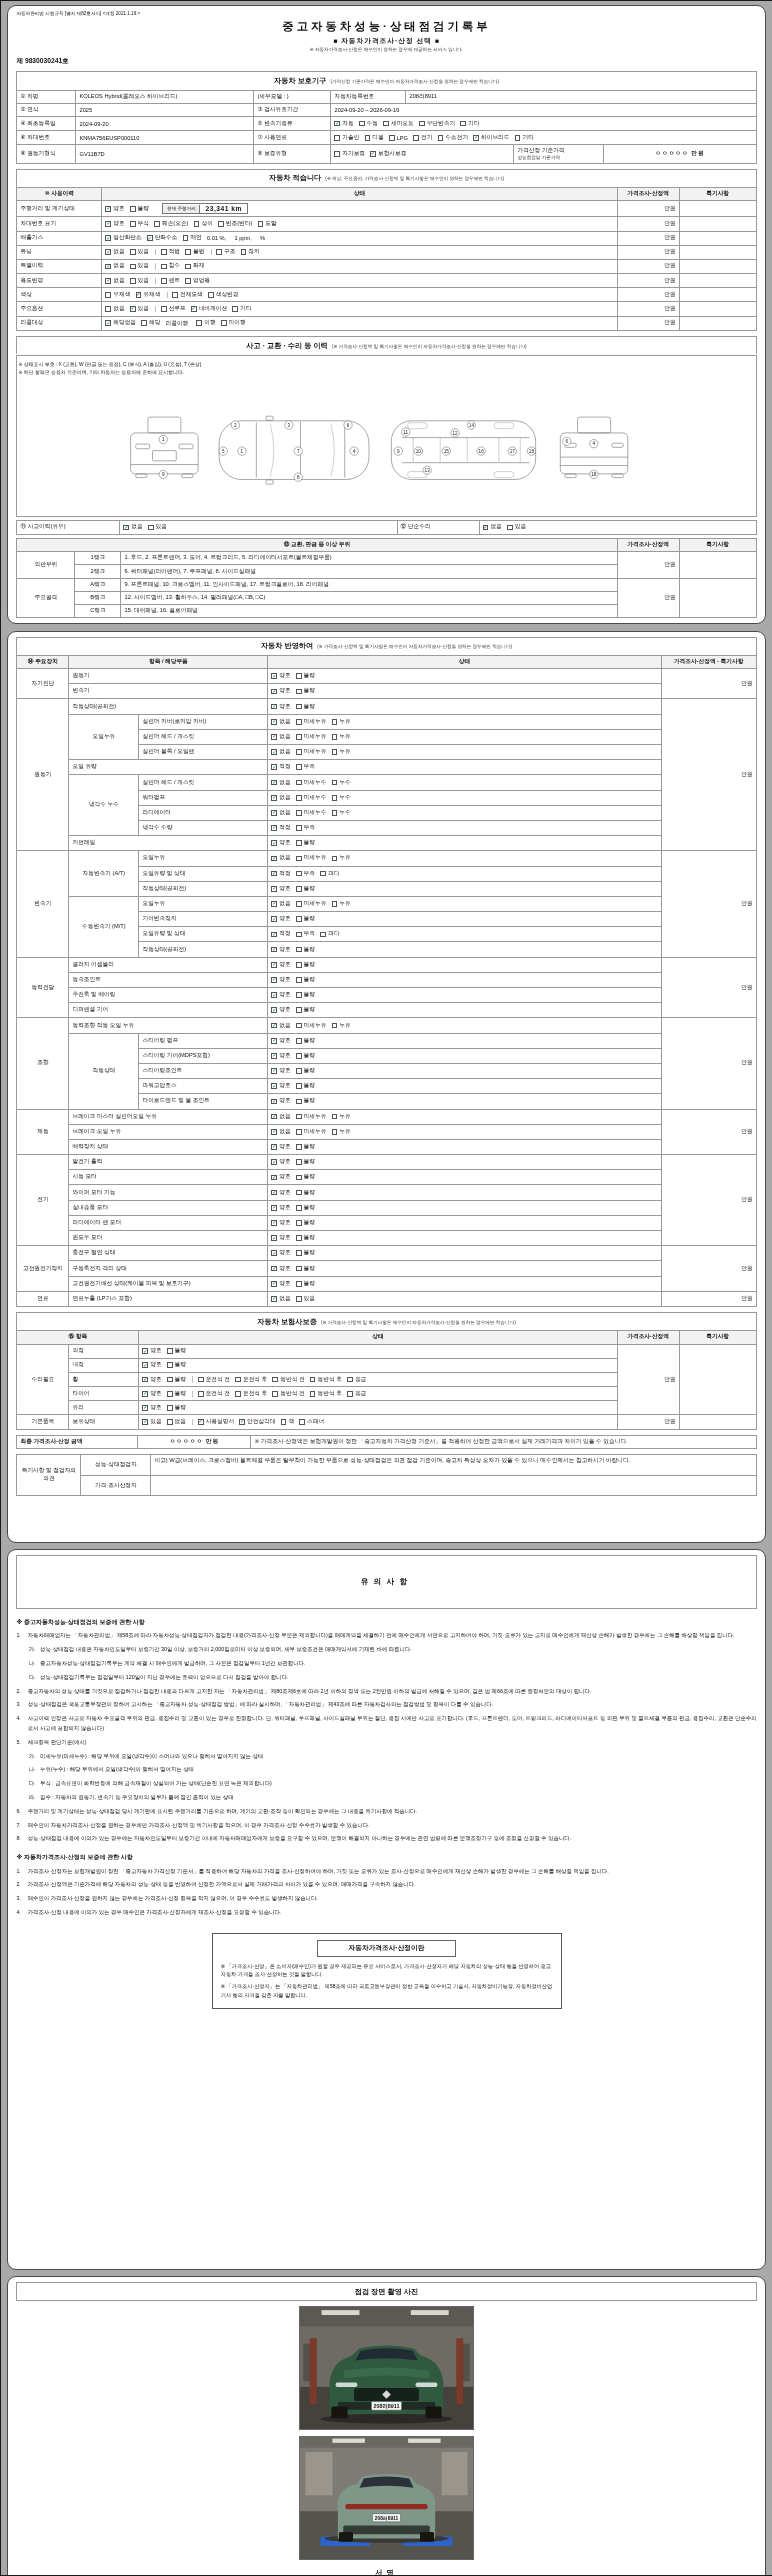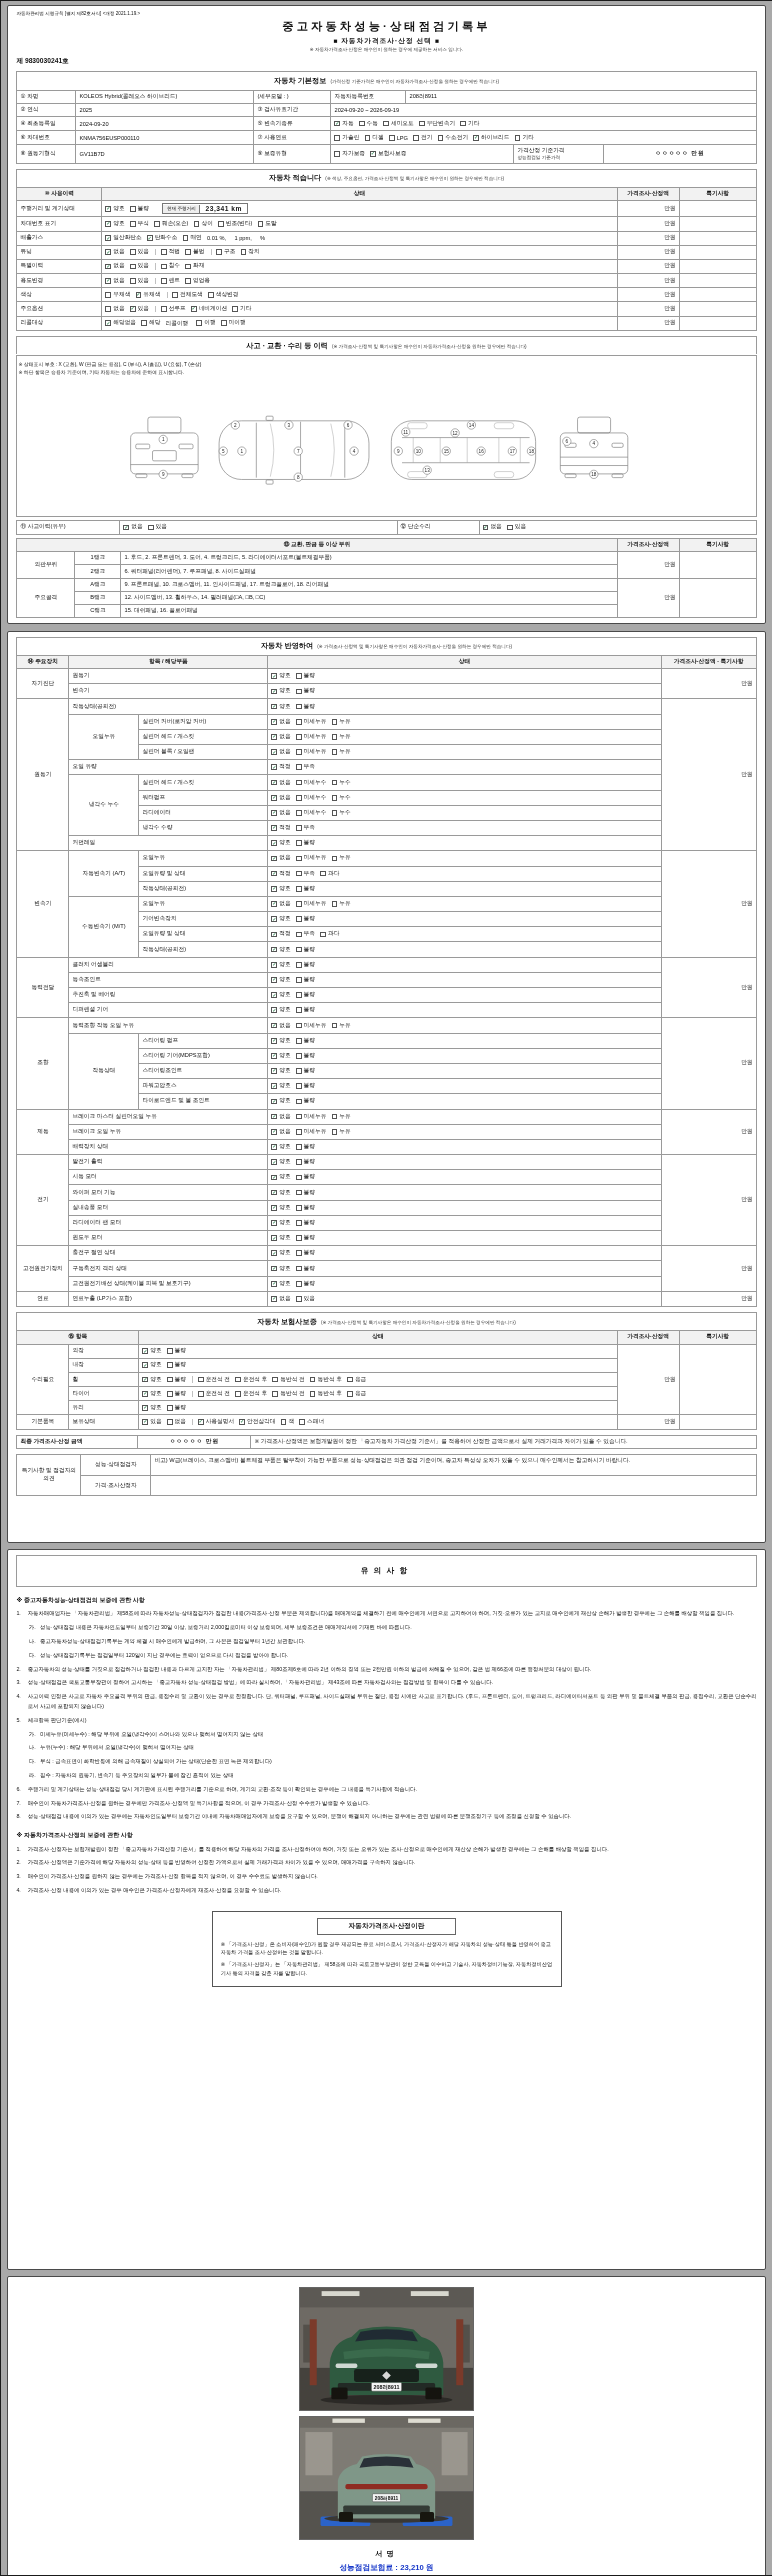--- a/index.html
+++ b/index.html
@@ -5,7 +5,7 @@
 *{box-sizing:border-box;margin:0;padding:0}
 body{width:773px;height:2576px;background:#a9a9a9;font-family:"Liberation Sans","DejaVu Sans",sans-serif;color:#111;position:relative;overflow:hidden}
 .page{position:absolute;inset:0;border:1.5px solid #1a1a1a;padding:4.1px 6.2px;overflow:hidden}
-.card{background:#fff;border:0.8px solid #4a4a4a;border-radius:2px;padding:5.2px 8.2px;margin-bottom:6.2px;overflow:hidden}
+.card{background:#fff;border:0.8px solid #4a4a4a;border-radius:9px;padding:5.2px 8.2px;margin-bottom:6.2px;overflow:hidden}
 .small{font-size:4.6px;color:#222}
 .doc-head{position:relative;text-align:center;padding:1px 0 2.1px}
 .law-note{position:absolute;left:0;top:0;font-size:4.6px;color:#111;text-align:left}

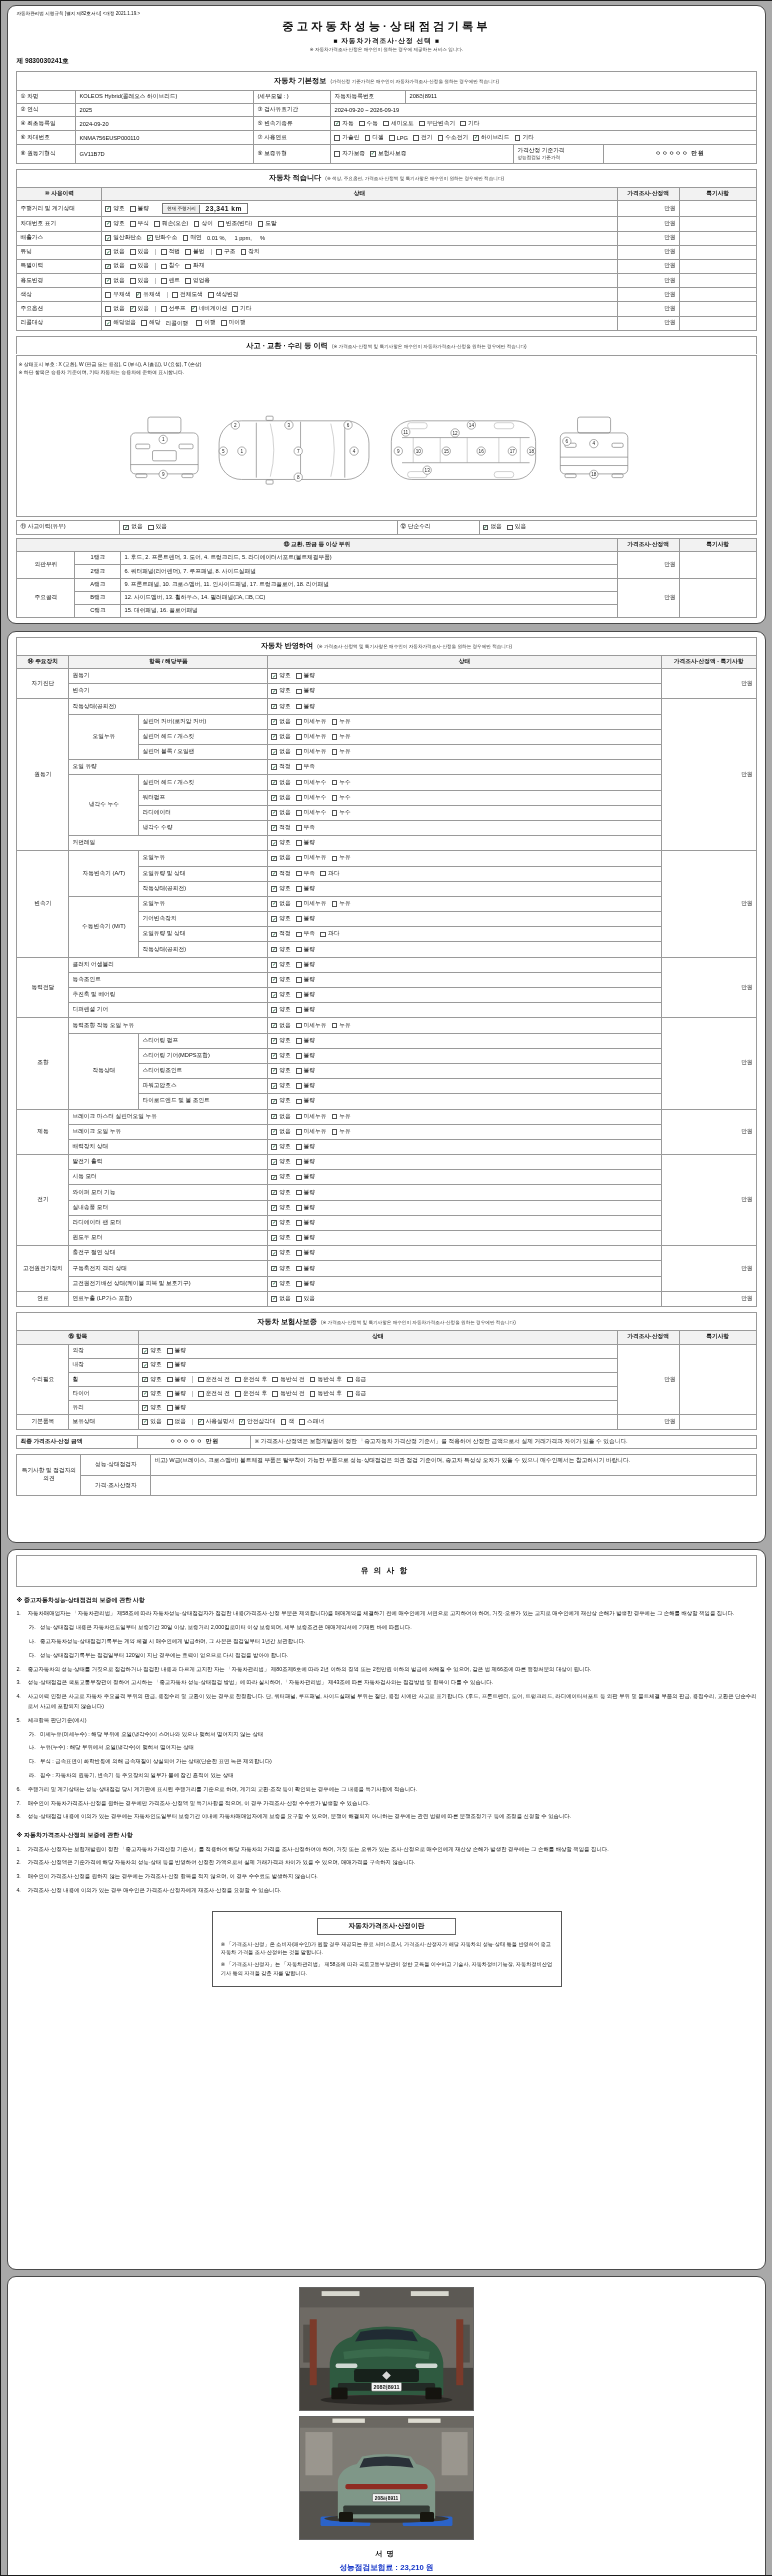--- a/index.html
+++ b/index.html
@@ -72,7 +72,7 @@
     <div class="doc-no">제 9830030241호</div>
 
     <div class="sec-head">
-      <span>자동차 기본정보</span><span class="note">(가격산정 기준가격은 매수인이 자동차가격조사·산정을 원하는 경우에만 적습니다)</span>
+      <span>자동차 보호기구</span><span class="note">(가격산정 기준가격은 매수인이 자동차가격조사·산정을 원하는 경우에만 적습니다)</span>
     </div>
     <table class="grid">
       <colgroup>

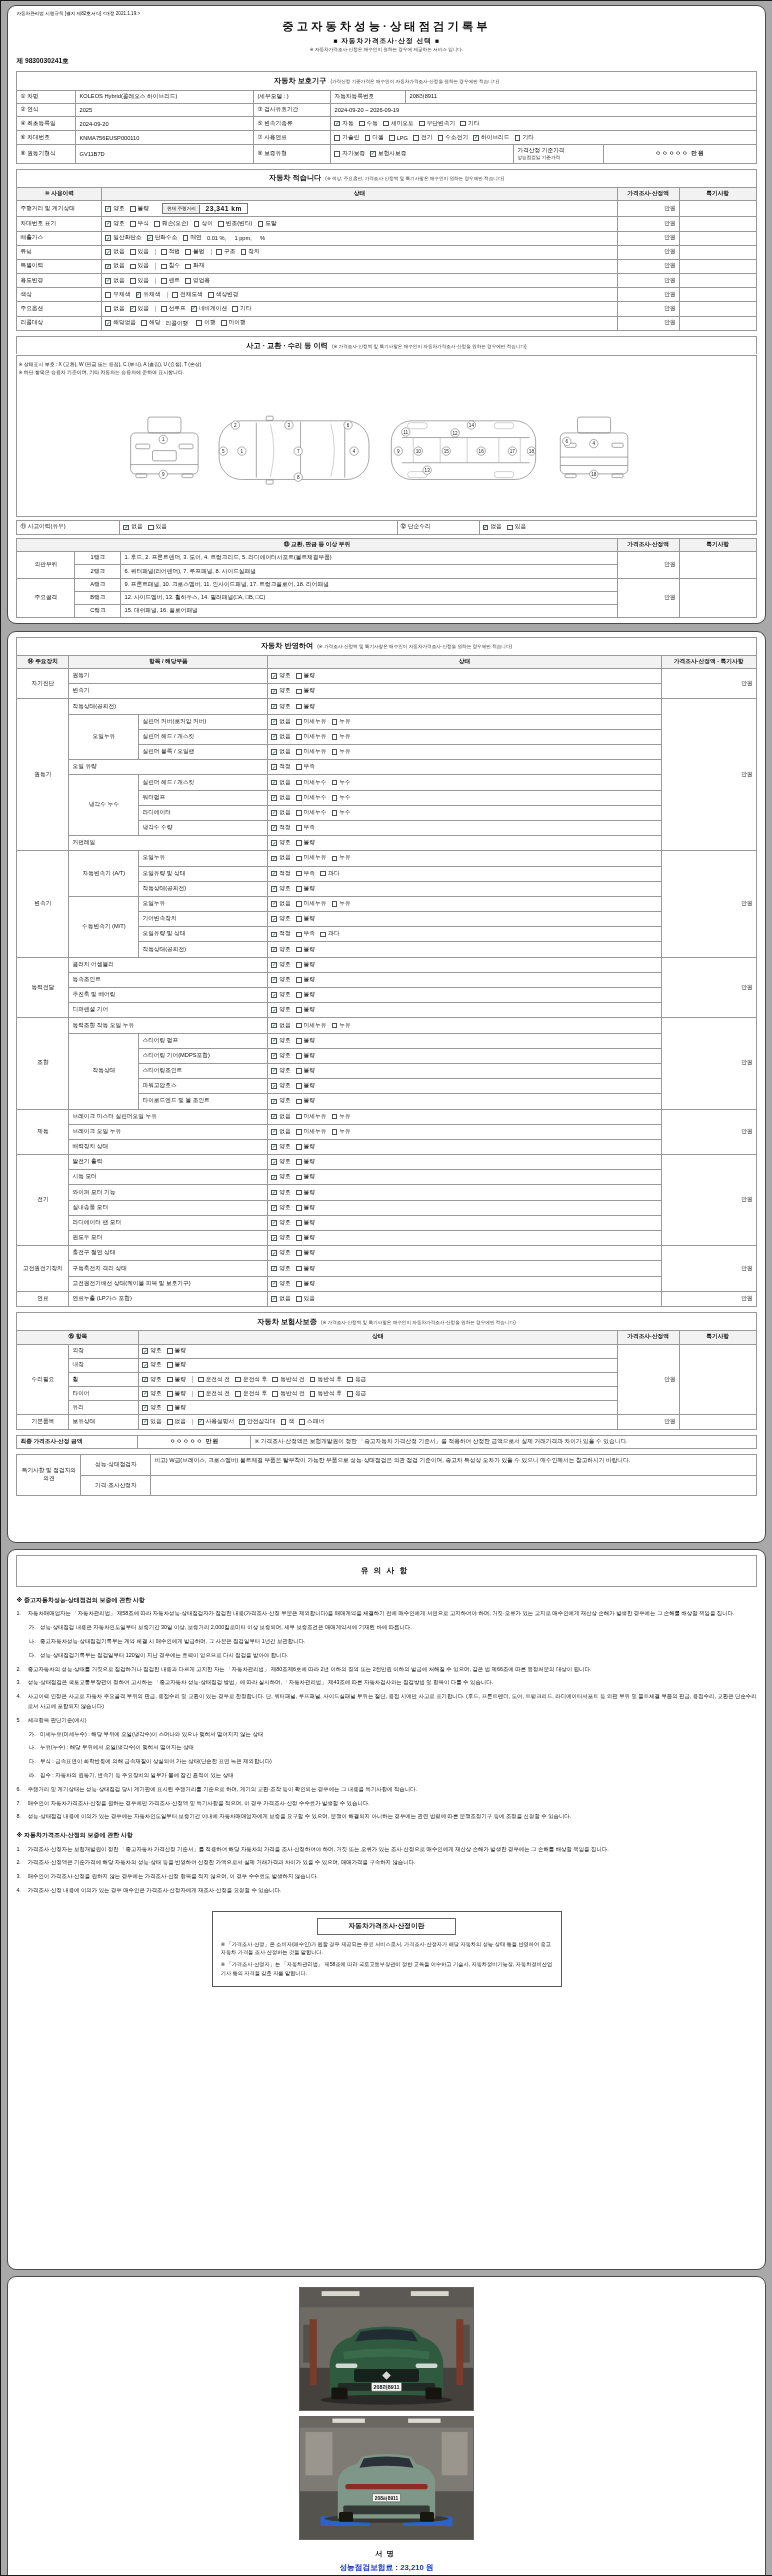--- a/index.html
+++ b/index.html
@@ -40,7 +40,7 @@
 .dg-n{font-size:10px;text-anchor:middle;fill:#222}
 .final-val{font-weight:bold;font-size:6.7px;text-align:center !important;letter-spacing:1px}
 .op-text{font-size:5.4px;height:20.6px;vertical-align:top !important;line-height:1.4}
-.notice-title-box{text-align:center;font-weight:bold;font-size:7.7px;border:0.5px solid #9a9a9a;padding:10px;letter-spacing:5.2px;margin-bottom:3.1px}
+.notice-title-box{text-align:center;font-weight:bold;font-size:7.7px;border:0.5px solid #9a9a9a;padding:21px;letter-spacing:5.2px;margin-bottom:3.1px}
 .nt-head{font-weight:bold;font-size:6px;margin:9.3px 0 4.1px}
 .nt-item{display:flex;font-size:5.4px;line-height:1.8;margin:4.1px 0;color:#111}
 .nt-item.sub{margin-left:12.4px}

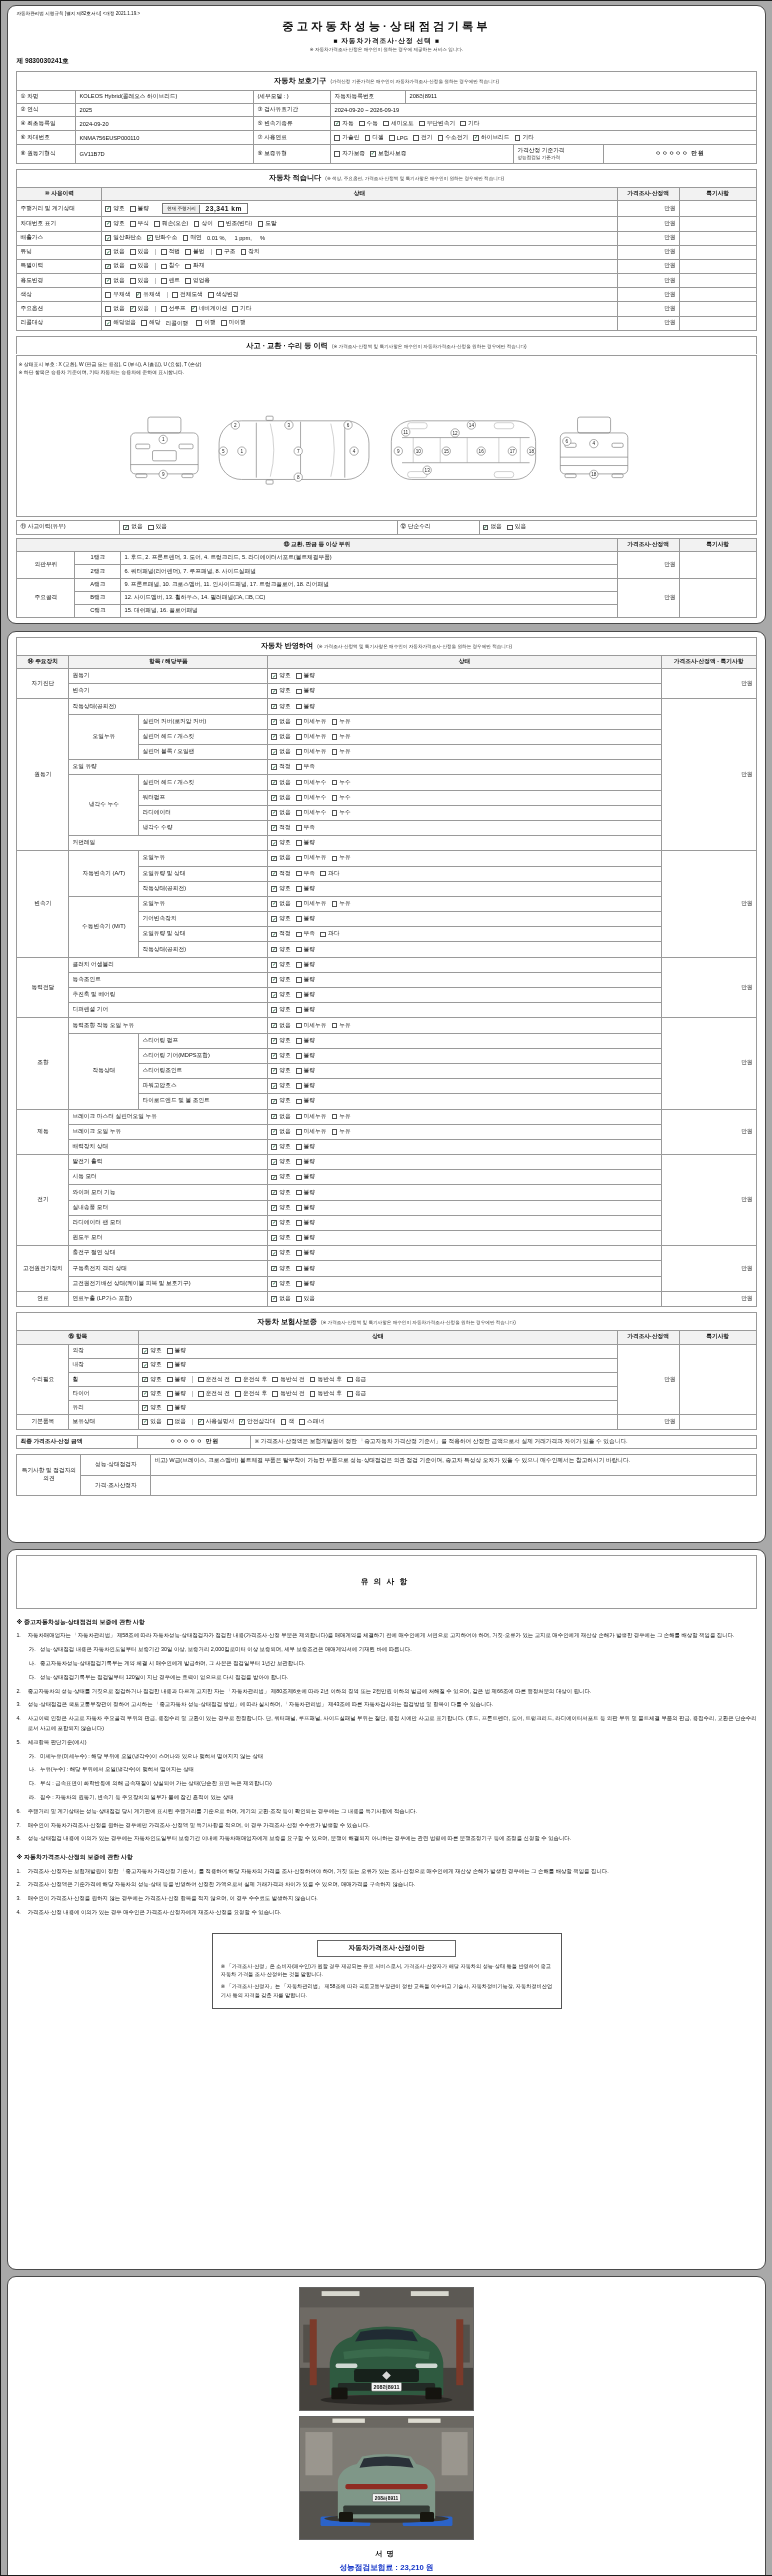--- a/index.html
+++ b/index.html
@@ -1289,6 +1289,9 @@
   </div>
 
   <div class="card">
+    <div class="sec-head photo-head">
+      <span>점검 장면 촬영 사진</span>
+    </div>
 
     <div class="photo">
       <svg viewBox="0 0 320 230" preserveAspectRatio="xMidYMid slice">

